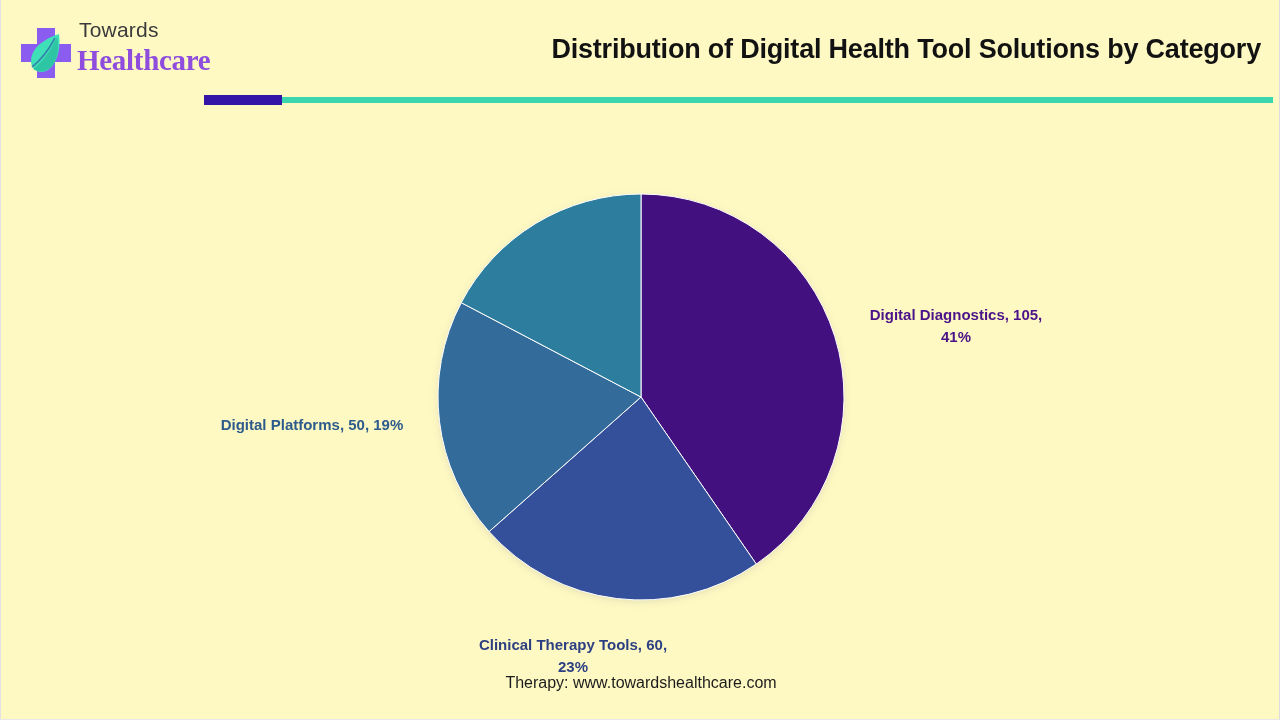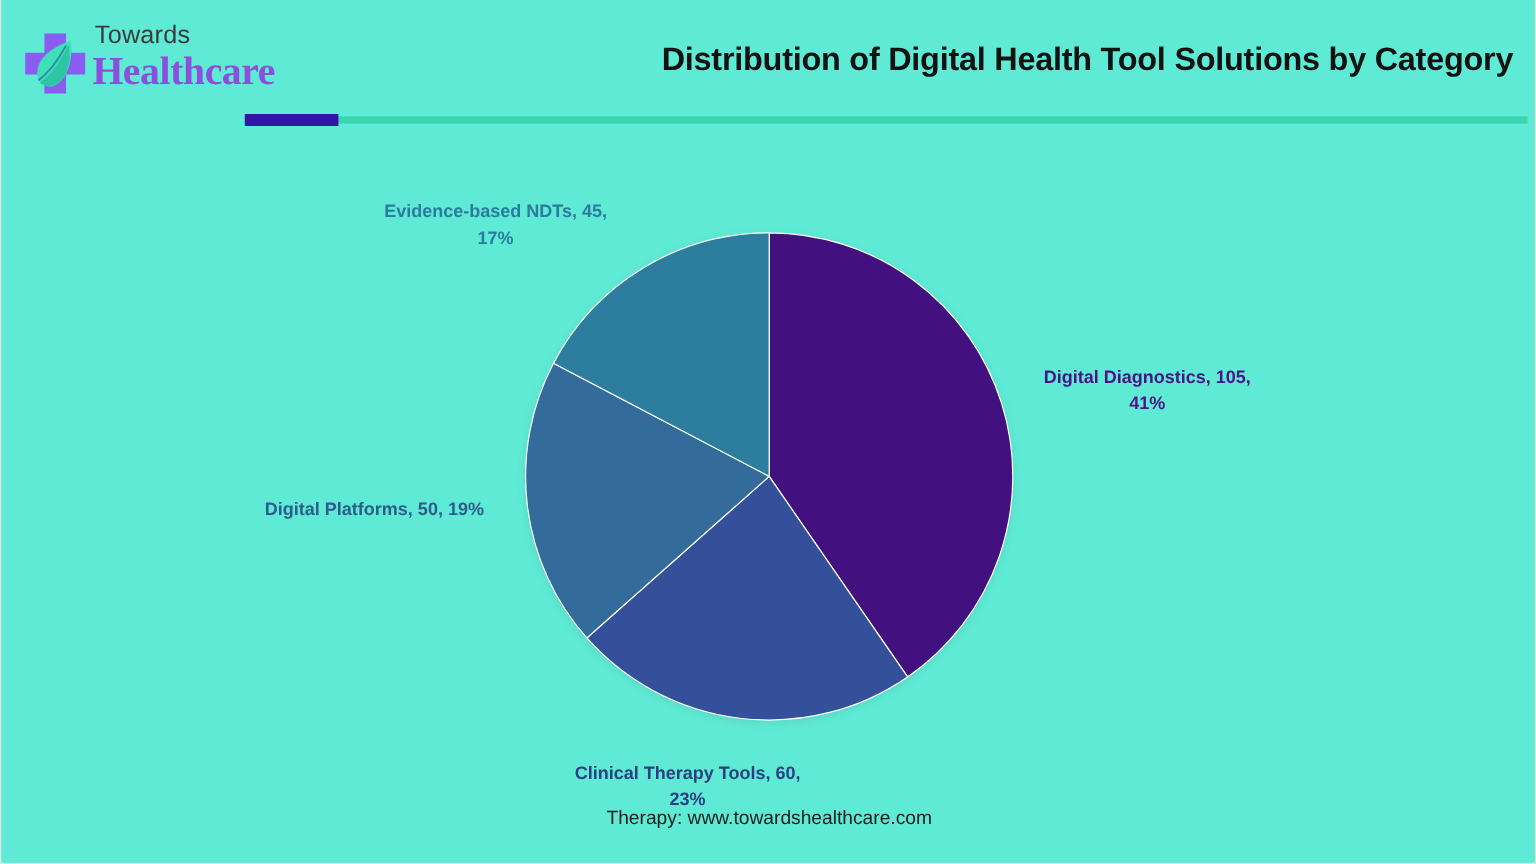--- a/index.html
+++ b/index.html
@@ -15,7 +15,7 @@
     position: relative;
     width: 1280px;
     height: 720px;
-    background: #5eead4;
+    background: #fef9c3;
     overflow: hidden;
     box-sizing: border-box;
     border-left: 1px solid #e3e3e3;

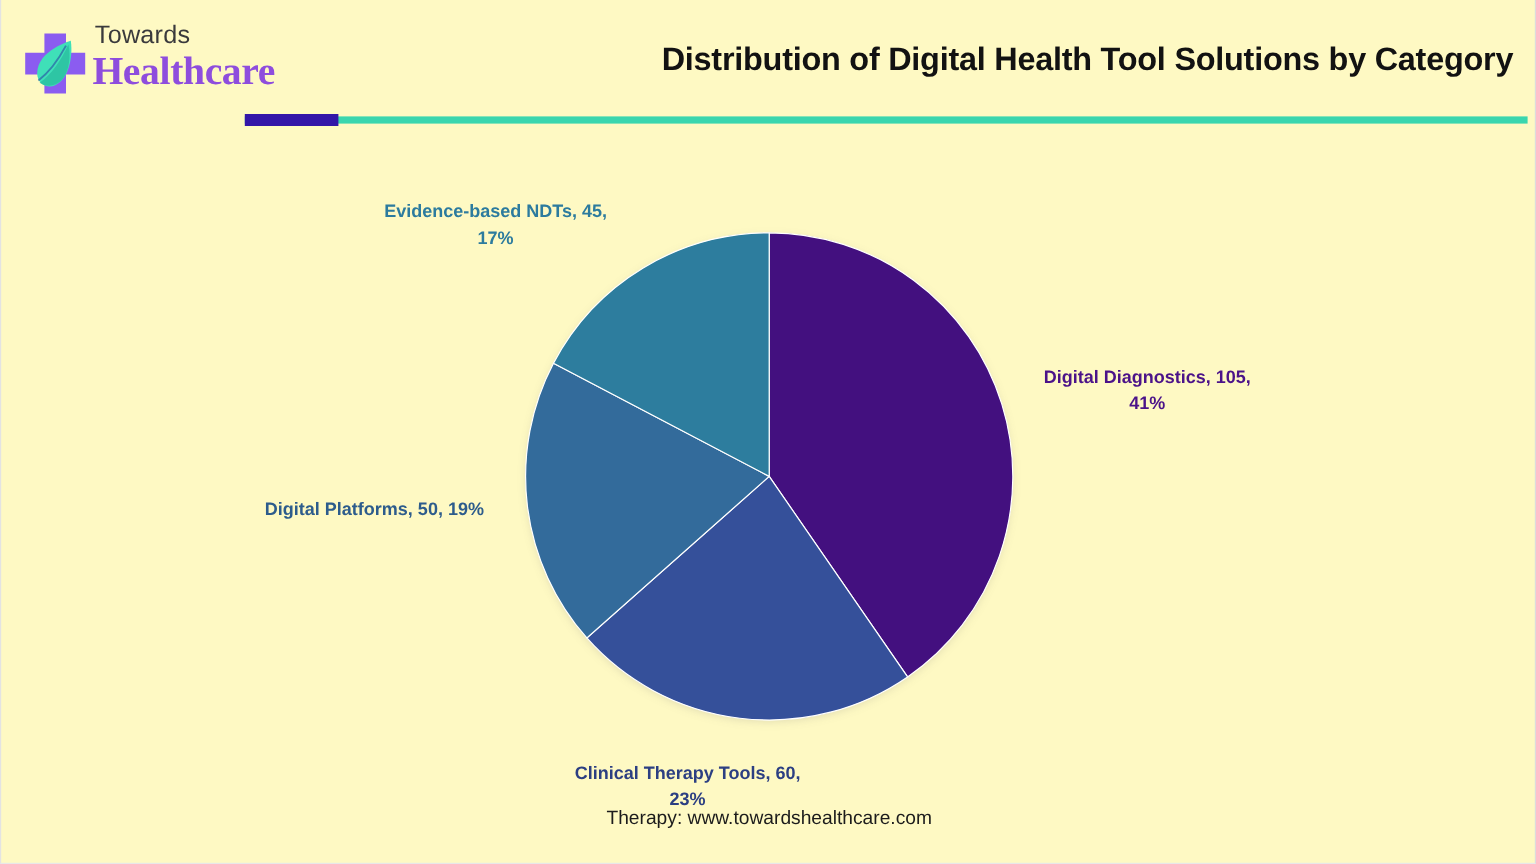--- a/index.html
+++ b/index.html
@@ -57,7 +57,7 @@
   .logo-healthcare {
     font-family: "Liberation Serif", serif;
     font-weight: bold;
-    font-size: 33px;
+    font-size: 29px;
     color: #8e4ddd;
     line-height: 36px;
     display: block;

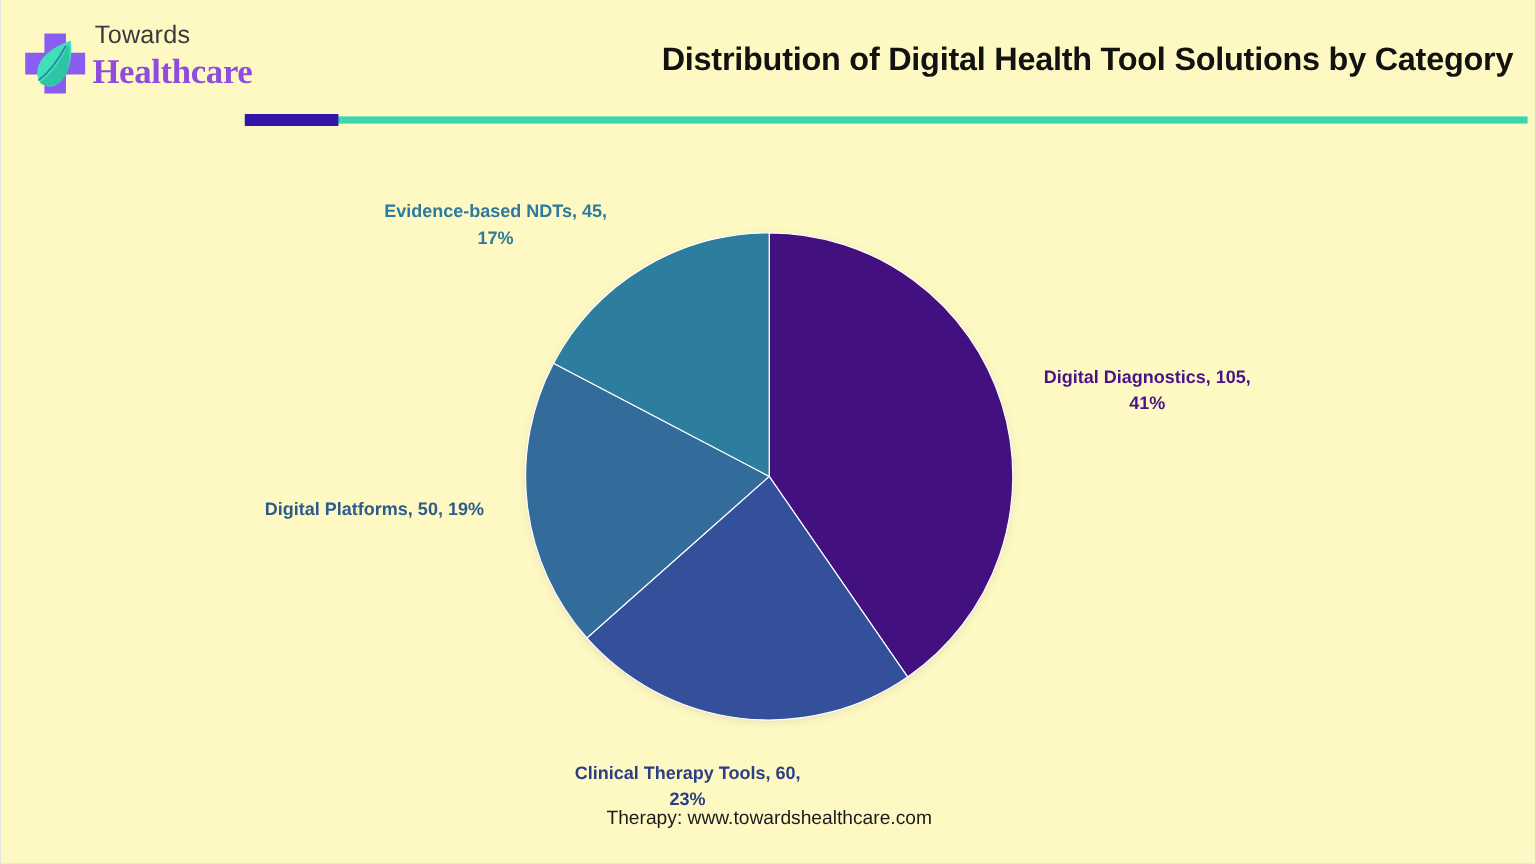--- a/index.html
+++ b/index.html
@@ -214,8 +214,6 @@
     </svg>
   </div>
 
-  <div class="data-label" id="label-ndt">Evidence-based NDTs, 45,
-17%</div>
 
   <div class="data-label" id="label-diagnostics">Digital Diagnostics, 105,
 41%</div>

